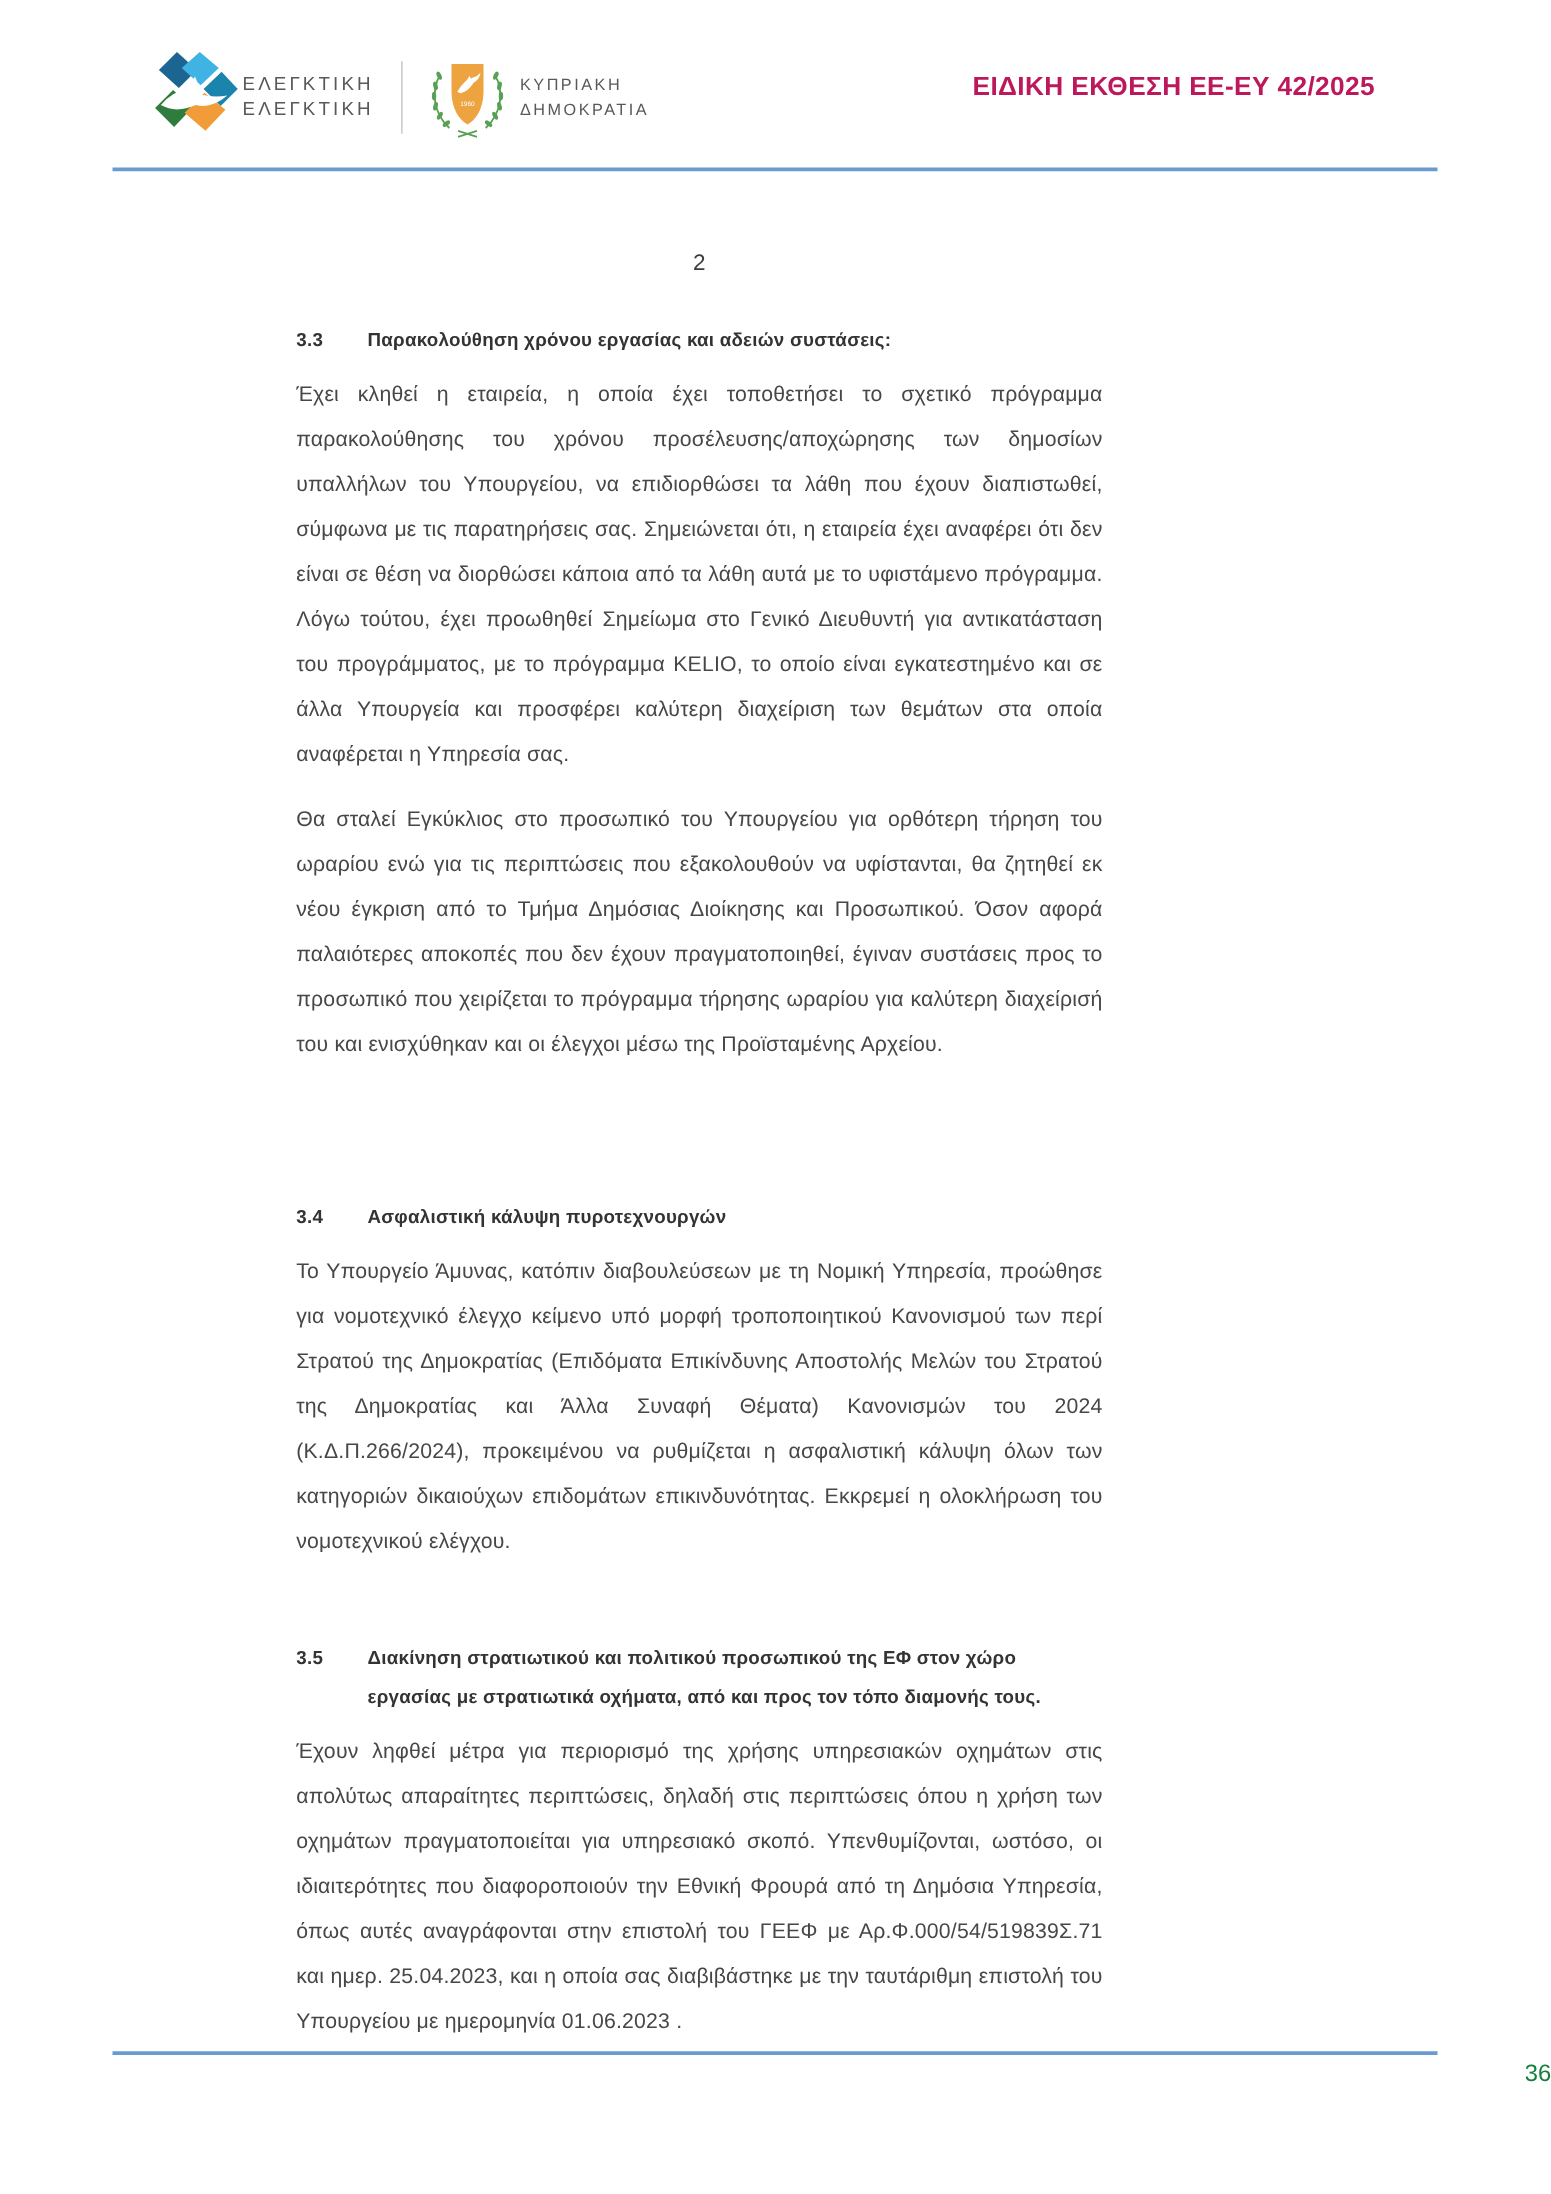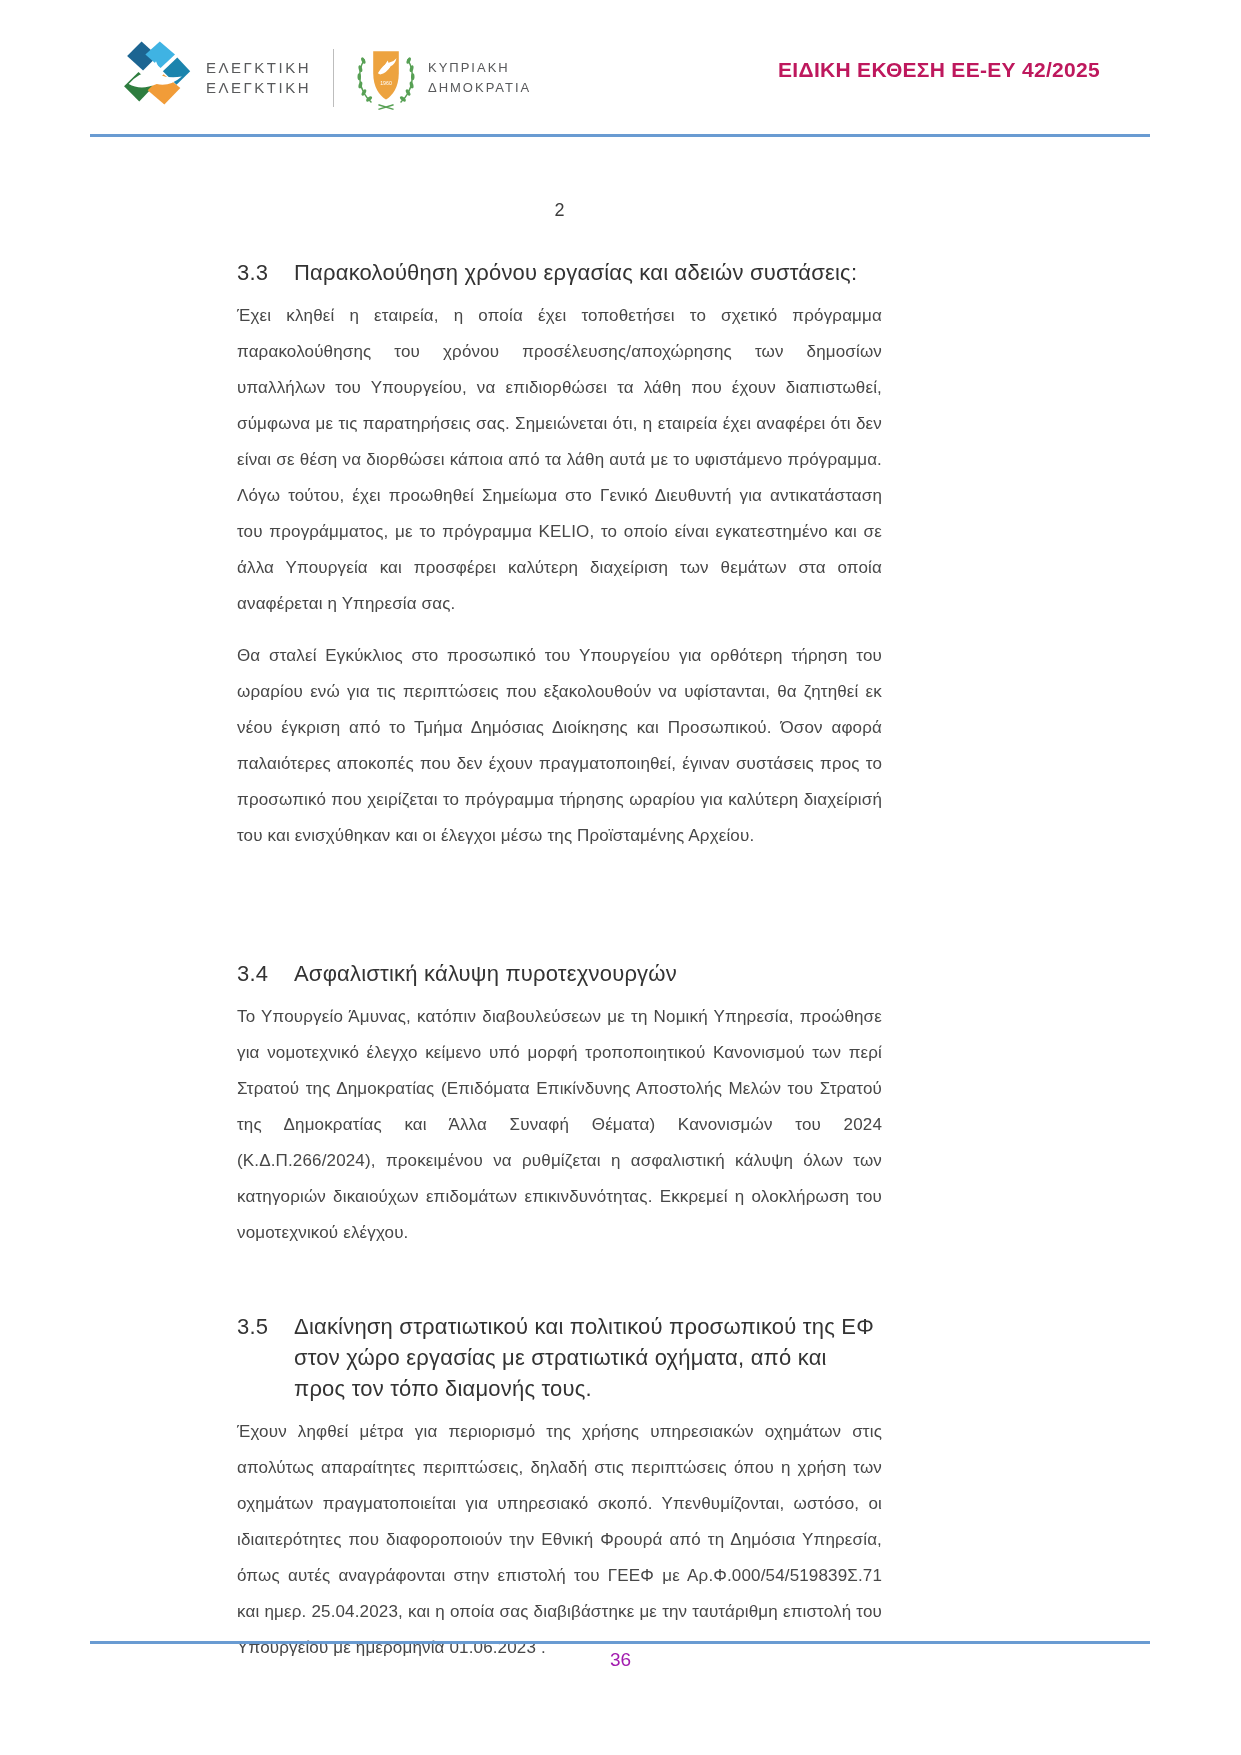--- a/index.html
+++ b/index.html
@@ -10,7 +10,7 @@
   
   .header{position:absolute;top:40px;left:118px;display:flex;align-items:center;}
   .audit-logo{width:76px;height:76px;display:block;}
-  .logo-text{margin-left:12px;color:#58595b;font-size:15px;line-height:20px;
+  .logo-text{color:#58595b;font-size:15px;line-height:20px;
     letter-spacing:2.5px;font-weight:500;}
   .logo-divider{width:1px;height:58px;background:#bdbdbd;margin:0 20px 0 22px;}
   .coat{width:64px;height:74px;display:block;}

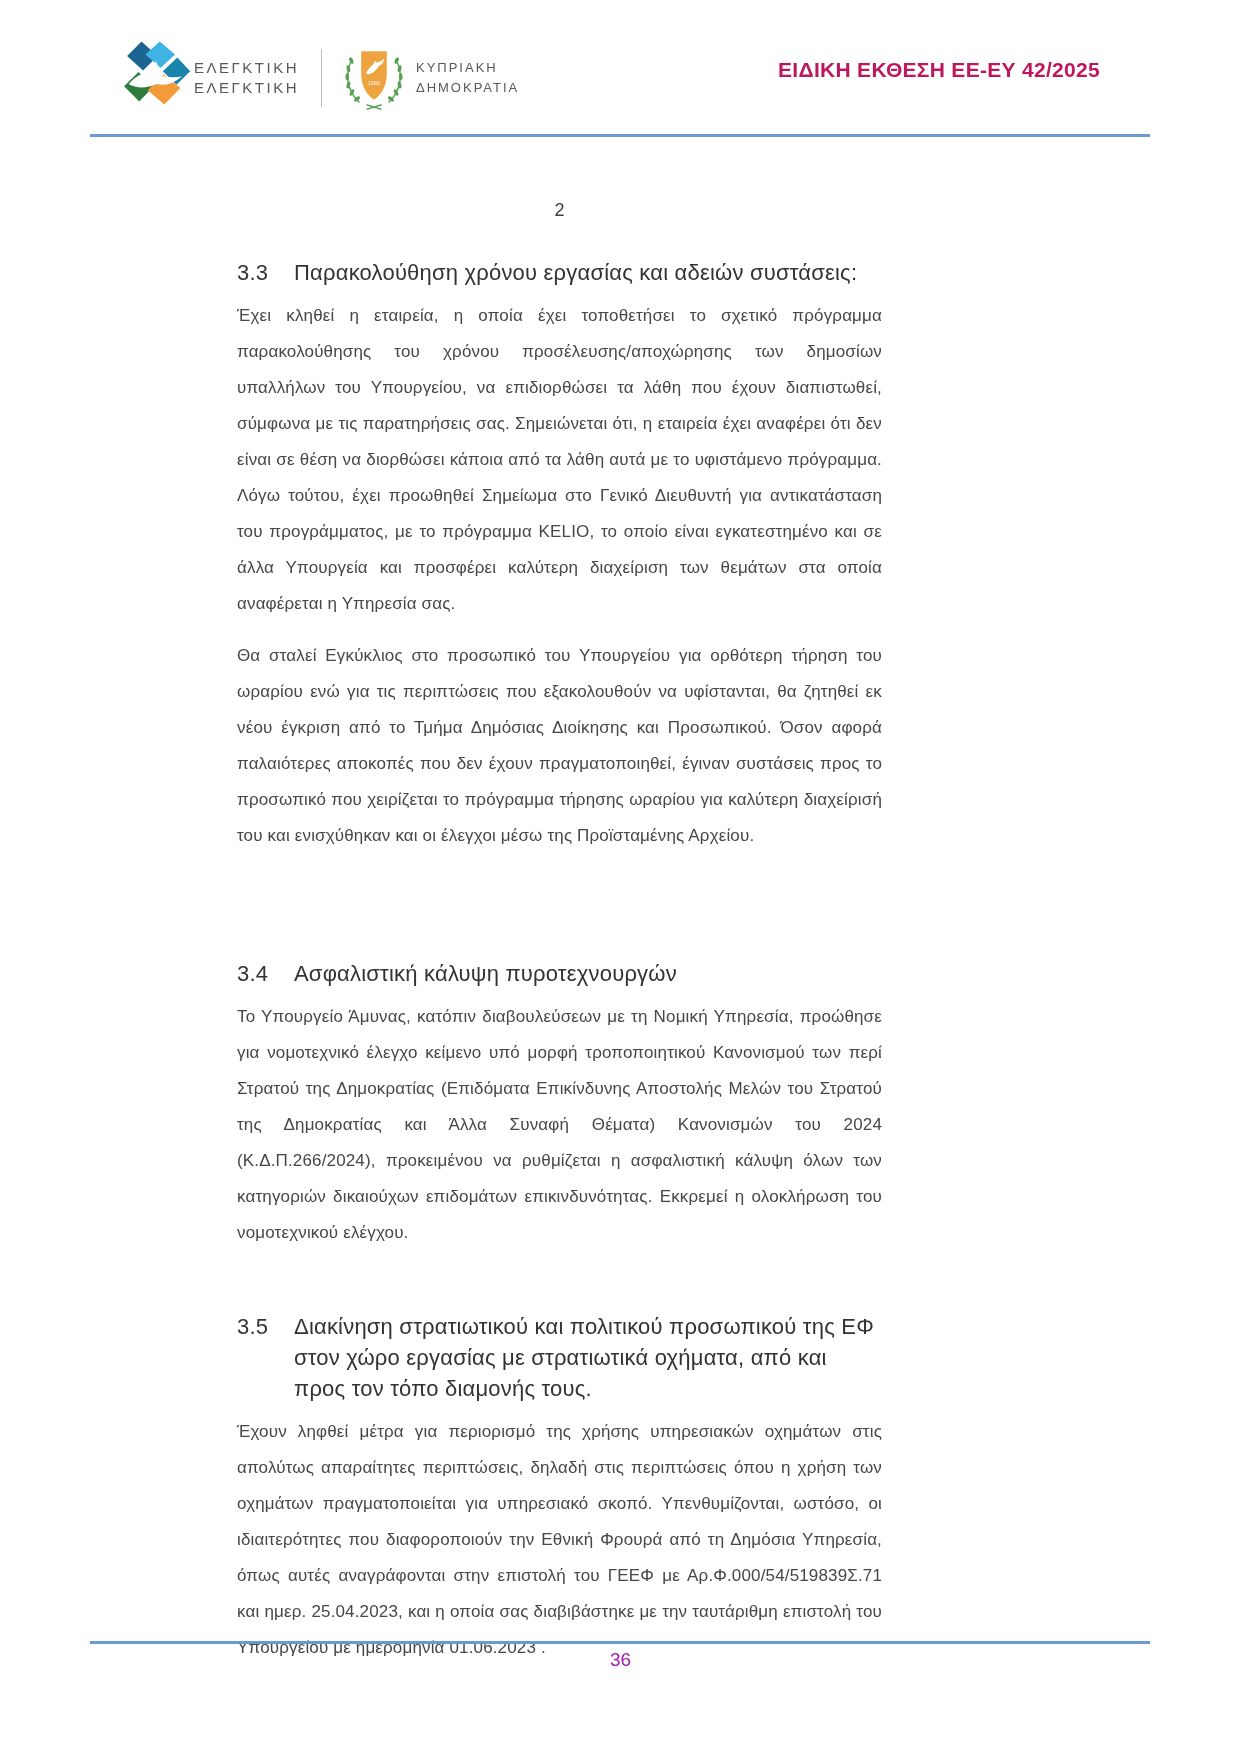--- a/index.html
+++ b/index.html
@@ -24,7 +24,7 @@
   
   .content{position:absolute;top:200px;left:237px;width:645px;color:#424242;}
   .pagenum-top{text-align:center;font-size:18px;color:#3c3c3c;margin:0 0 36px 0;}
-  .sec-heading{display:flex;font-weight:normal;color:#333;font-size:22px;
+  .sec-heading{display:flex;font-weight:bold;color:#333;font-size:15px;
     line-height:31px;margin:0 0 10px 0;letter-spacing:.2px;}
   .sec-num{width:57px;flex:0 0 57px;}
   .sec-title{flex:1;}

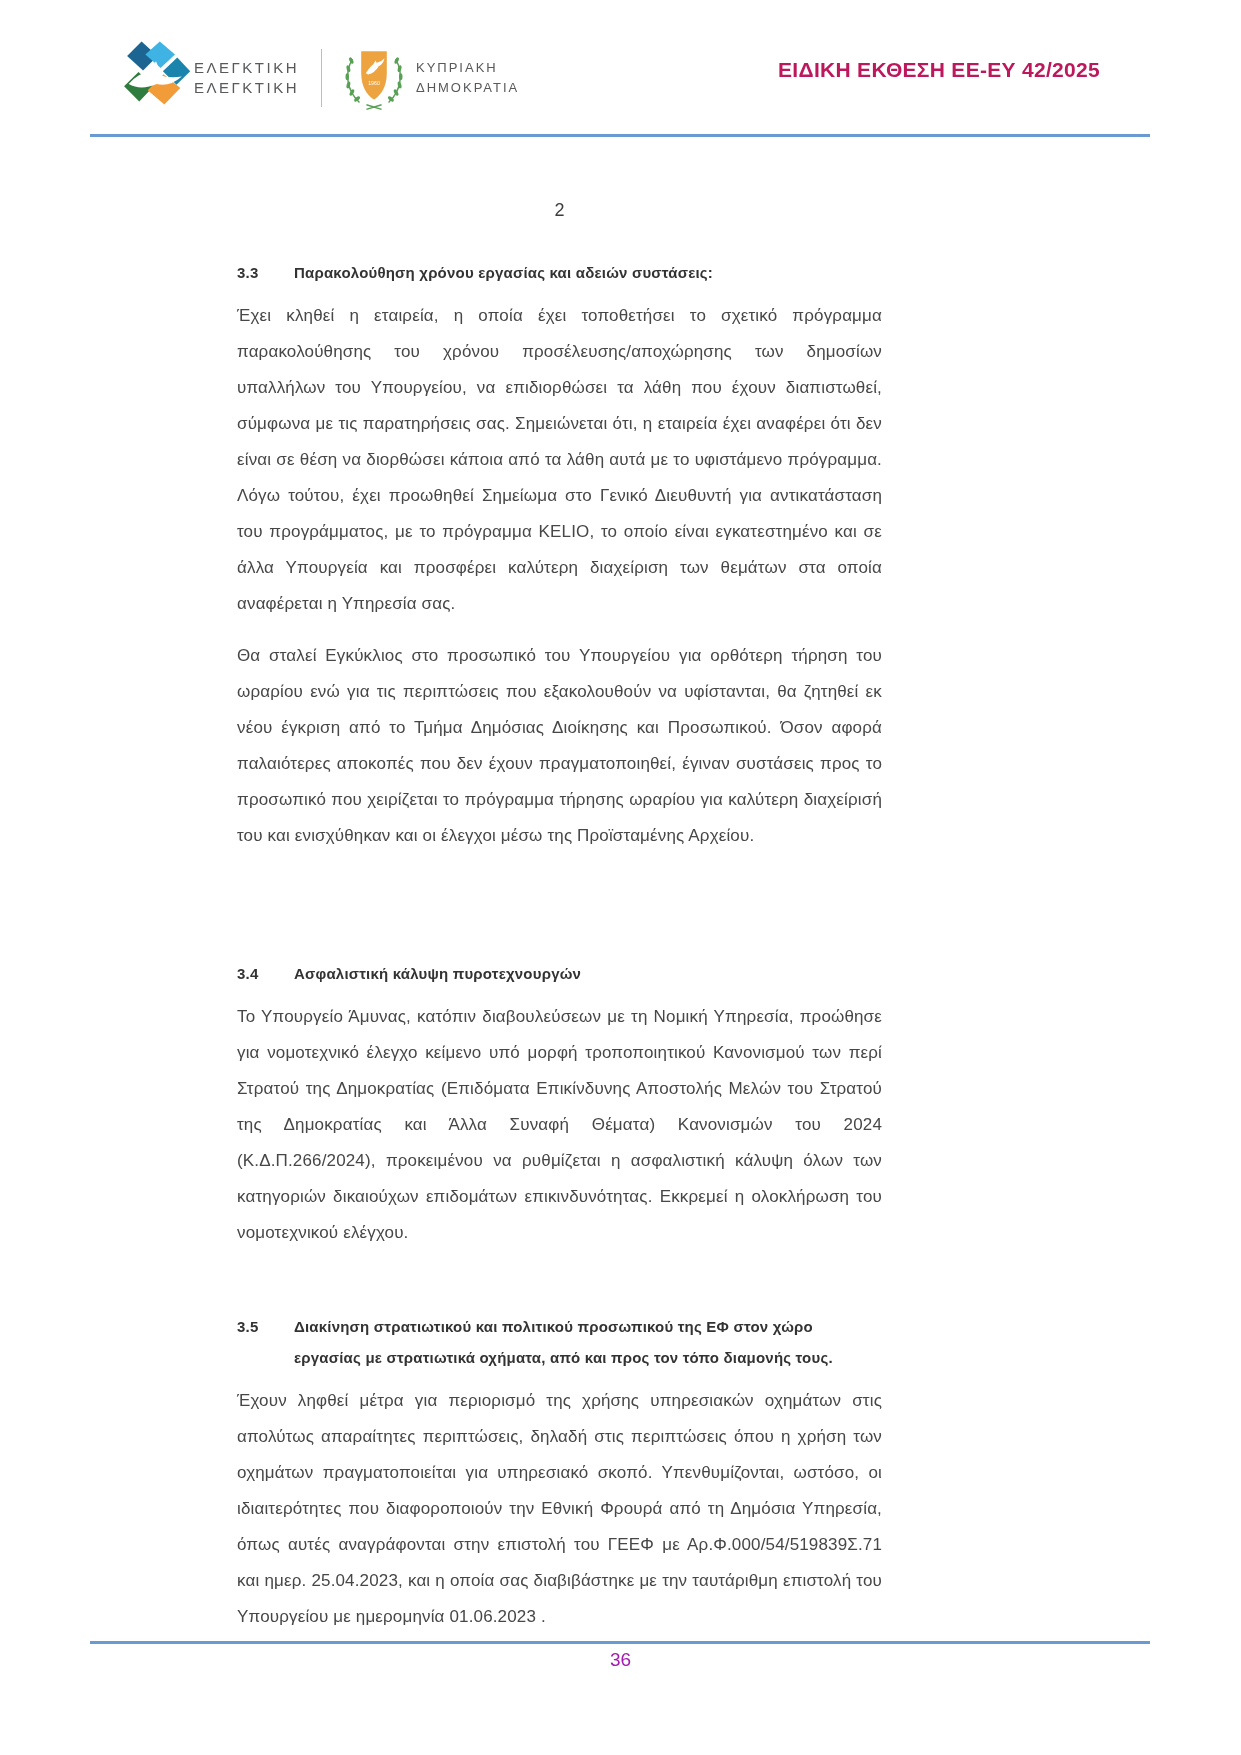--- a/index.html
+++ b/index.html
@@ -34,7 +34,7 @@
   .gap-md{margin-top:60px;}
   
   .pagenum-bottom{position:absolute;top:1649px;left:0;width:1241px;
-    text-align:center;font-size:19px;color:#a21caf;}
+    text-align:right;font-size:19px;color:#15803d;}
 </style>
 </head>
 <body>

